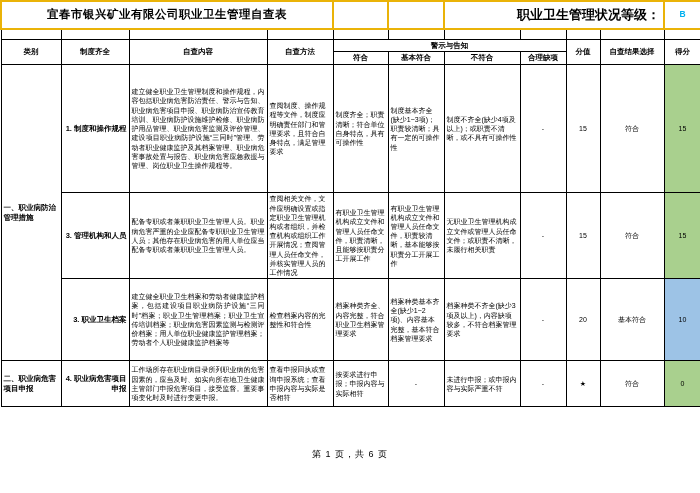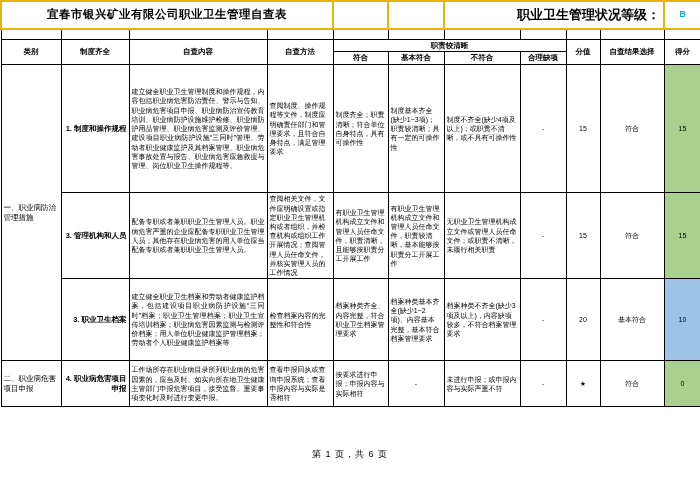--- a/index.html
+++ b/index.html
@@ -79,7 +79,7 @@
     <td rowspan="2" class="hdr">制度齐全</td>
     <td rowspan="2" class="hdr">自查内容</td>
     <td rowspan="2" class="hdr">自查方法</td>
-    <td colspan="4" class="hdr">职责较清晰</td>
+    <td colspan="4" class="hdr">警示与告知</td>
     <td rowspan="2" class="hdr">分值</td>
     <td rowspan="2" class="hdr">自查结果选择</td>
     <td rowspan="2" class="hdr">得分</td>

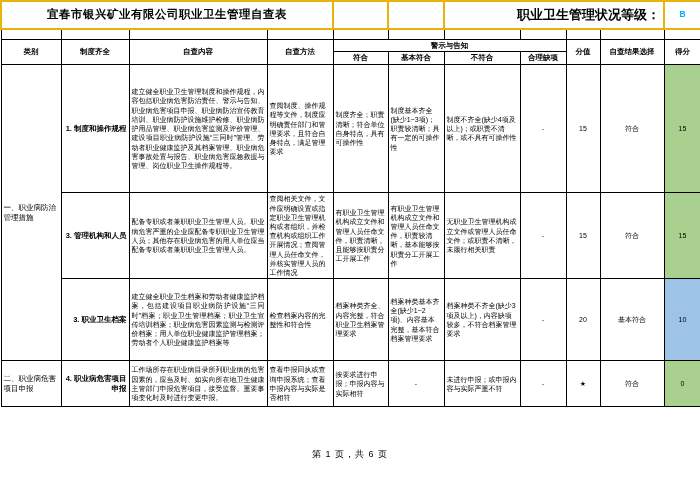--- a/index.html
+++ b/index.html
@@ -21,7 +21,7 @@
   .grade-value-cell{font-size:8.5px;font-weight:bold;text-align:center;color:#00b0f0;}
   .spacer td{padding:0;}
   .hdr{font-weight:bold;text-align:center;font-size:7.5px;}
-  .cat{font-size:7.5px;font-weight:normal;vertical-align:middle;text-align:left;}
+  .cat{font-size:7.5px;font-weight:bold;vertical-align:middle;text-align:left;}
   .item{font-size:7.5px;font-weight:bold;text-align:right;}
   .content{text-align:justify;vertical-align:middle;}
   .crit{text-align:left;}

